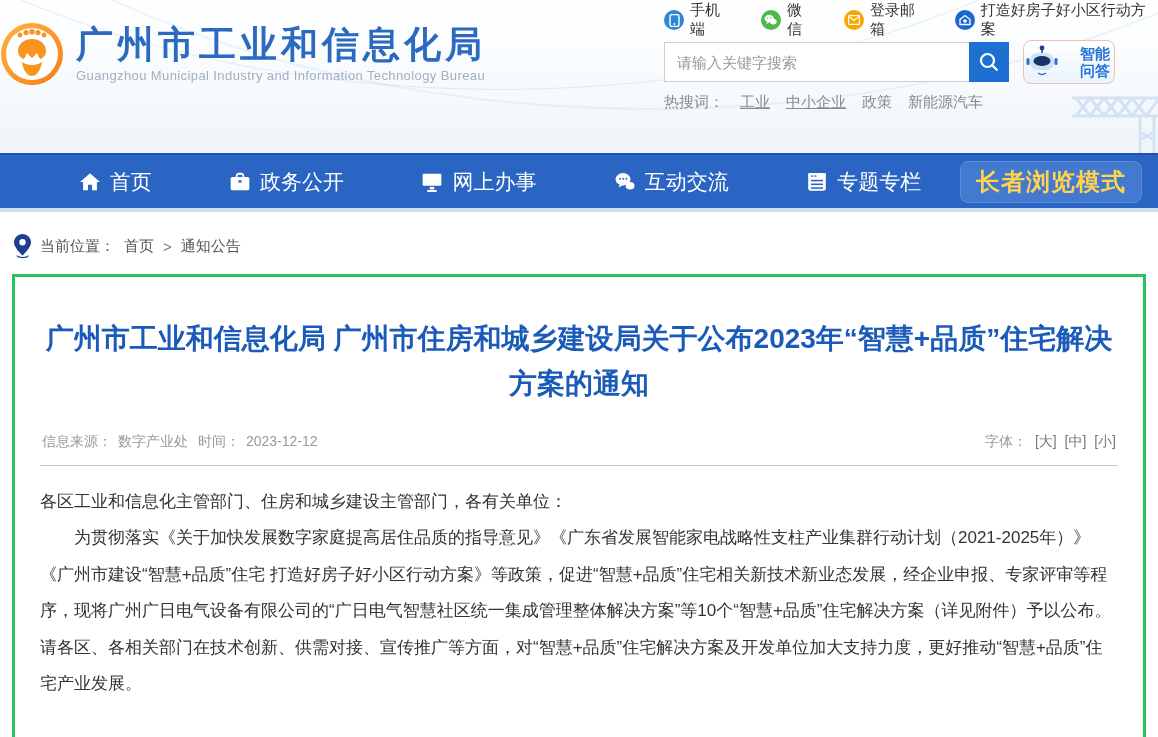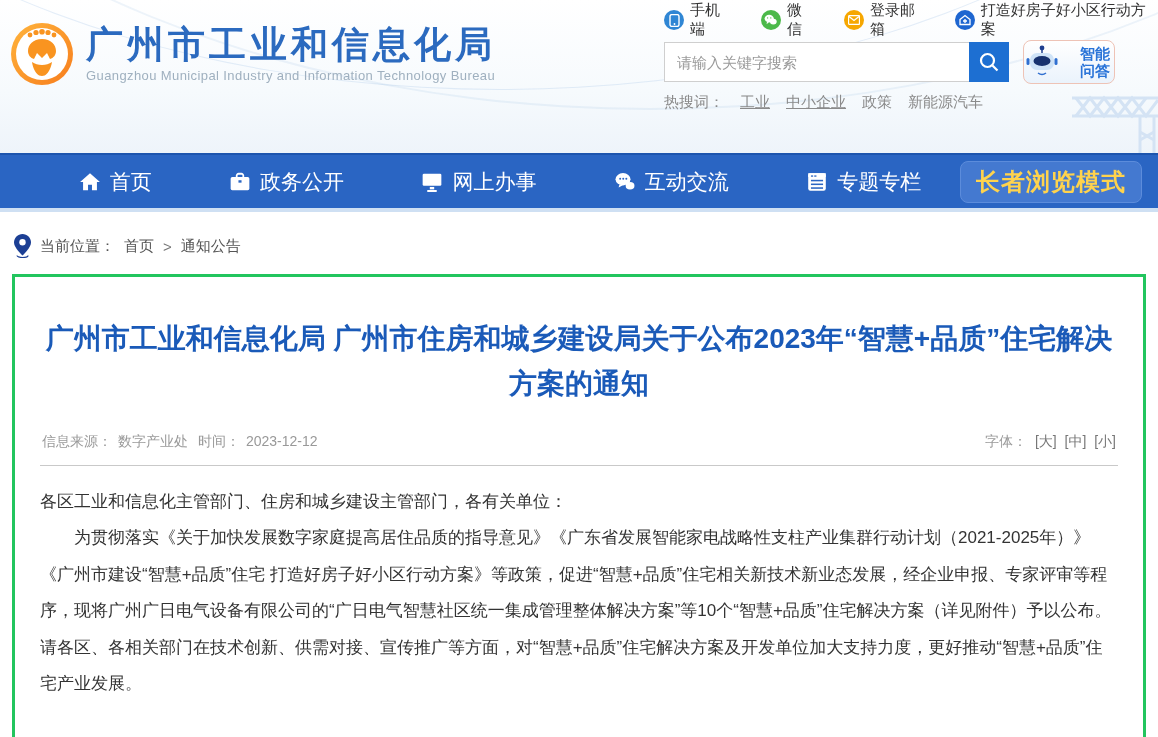--- a/index.html
+++ b/index.html
@@ -13,7 +13,7 @@
   .header .wave2 { width:1800px; height:1100px; left:-250px; top:-990px; border-width:2px; border-color:rgba(160,195,230,.18); }
   .crane { position:absolute; right:0; top:82px; }
 
-  .logo { position:absolute; left:10px; top:22px; display:flex; align-items:center; gap:12px; }
+  .logo { position:absolute; left:0; top:22px; display:flex; align-items:center; gap:12px; }
   .logo-badge { width:64px; height:64px; }
   .logo-title { color:#2b6abf; font-size:37px; font-weight:bold; letter-spacing:4px; line-height:1.1; }
   .logo-sub { color:#9fb0bf; font-size:13px; margin-top:3px; letter-spacing:.4px; }

